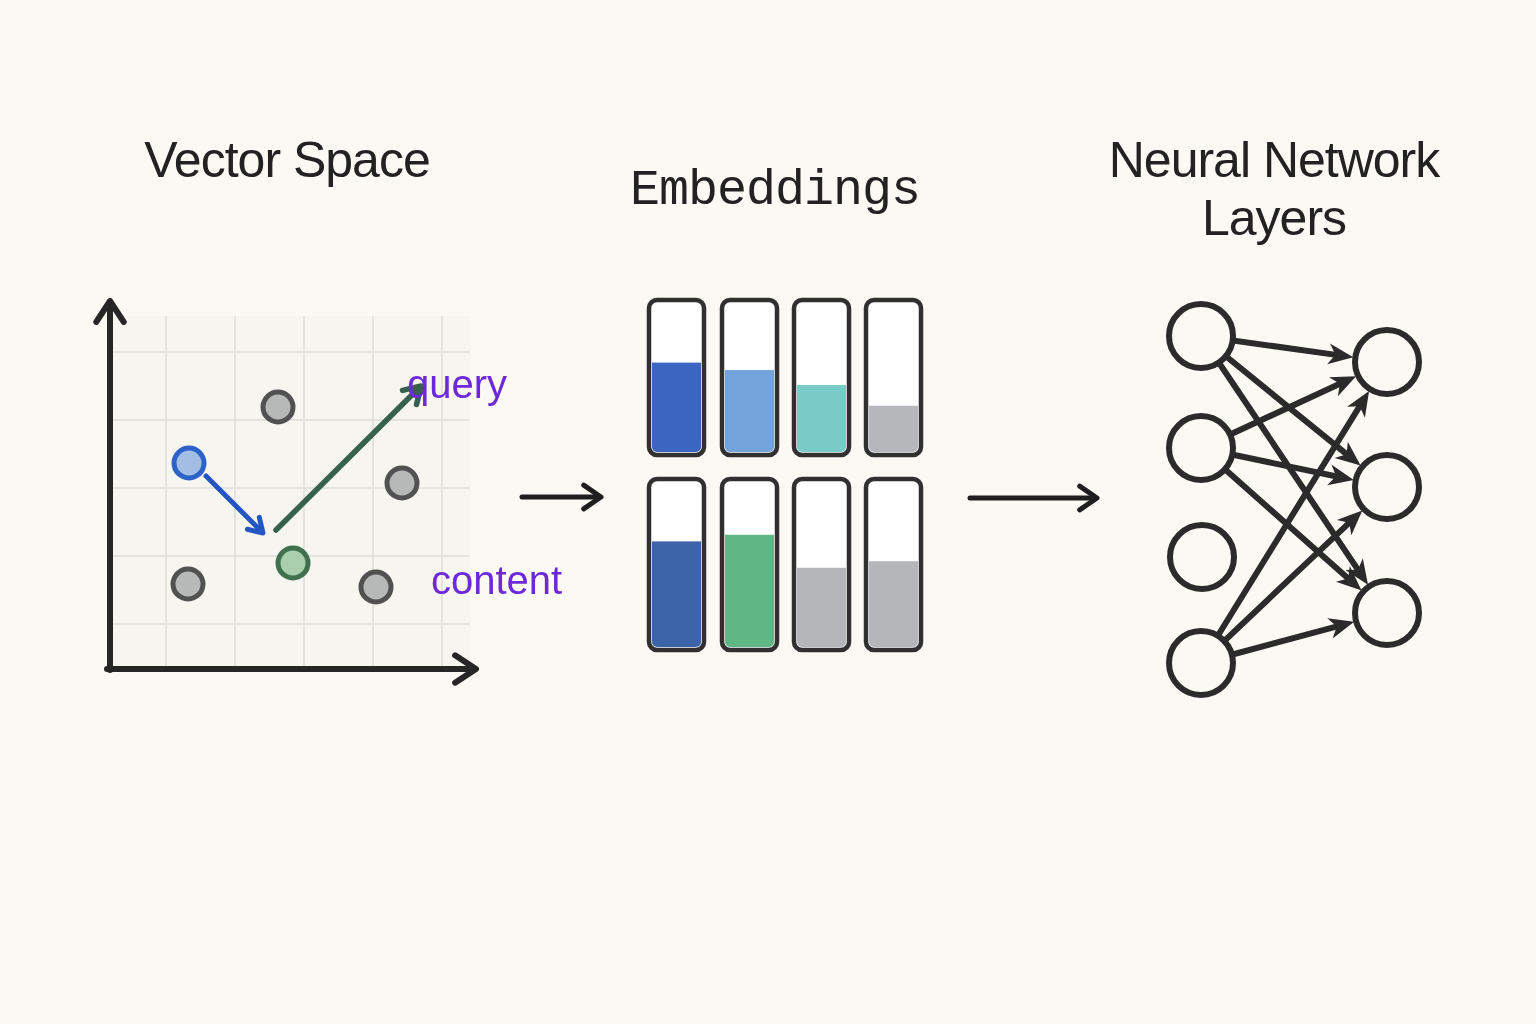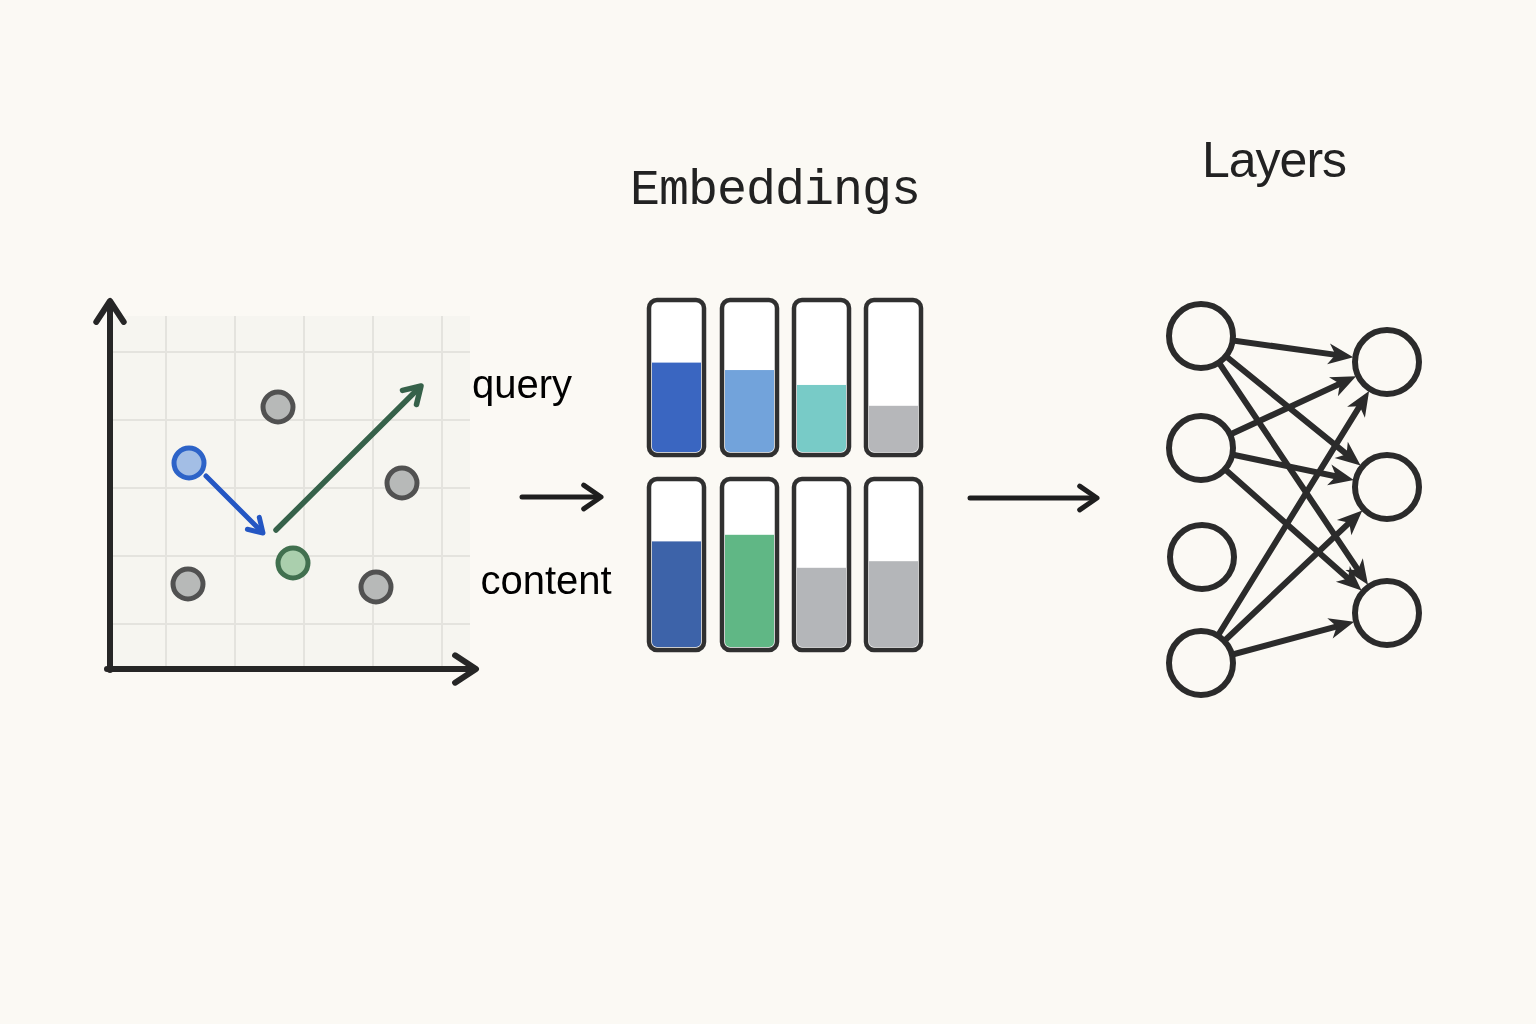--- a/index.html
+++ b/index.html
@@ -201,6 +201,7 @@
     </svg>
 
   <div class="title" style="left:62px;top:131px;width:450px;">
+    <div>Vector Space</div>
   </div>
 
   <div class="title" style="left:550px;top:162px;width:450px;font-family:Liberation Mono, monospace;">Embeddings</div>

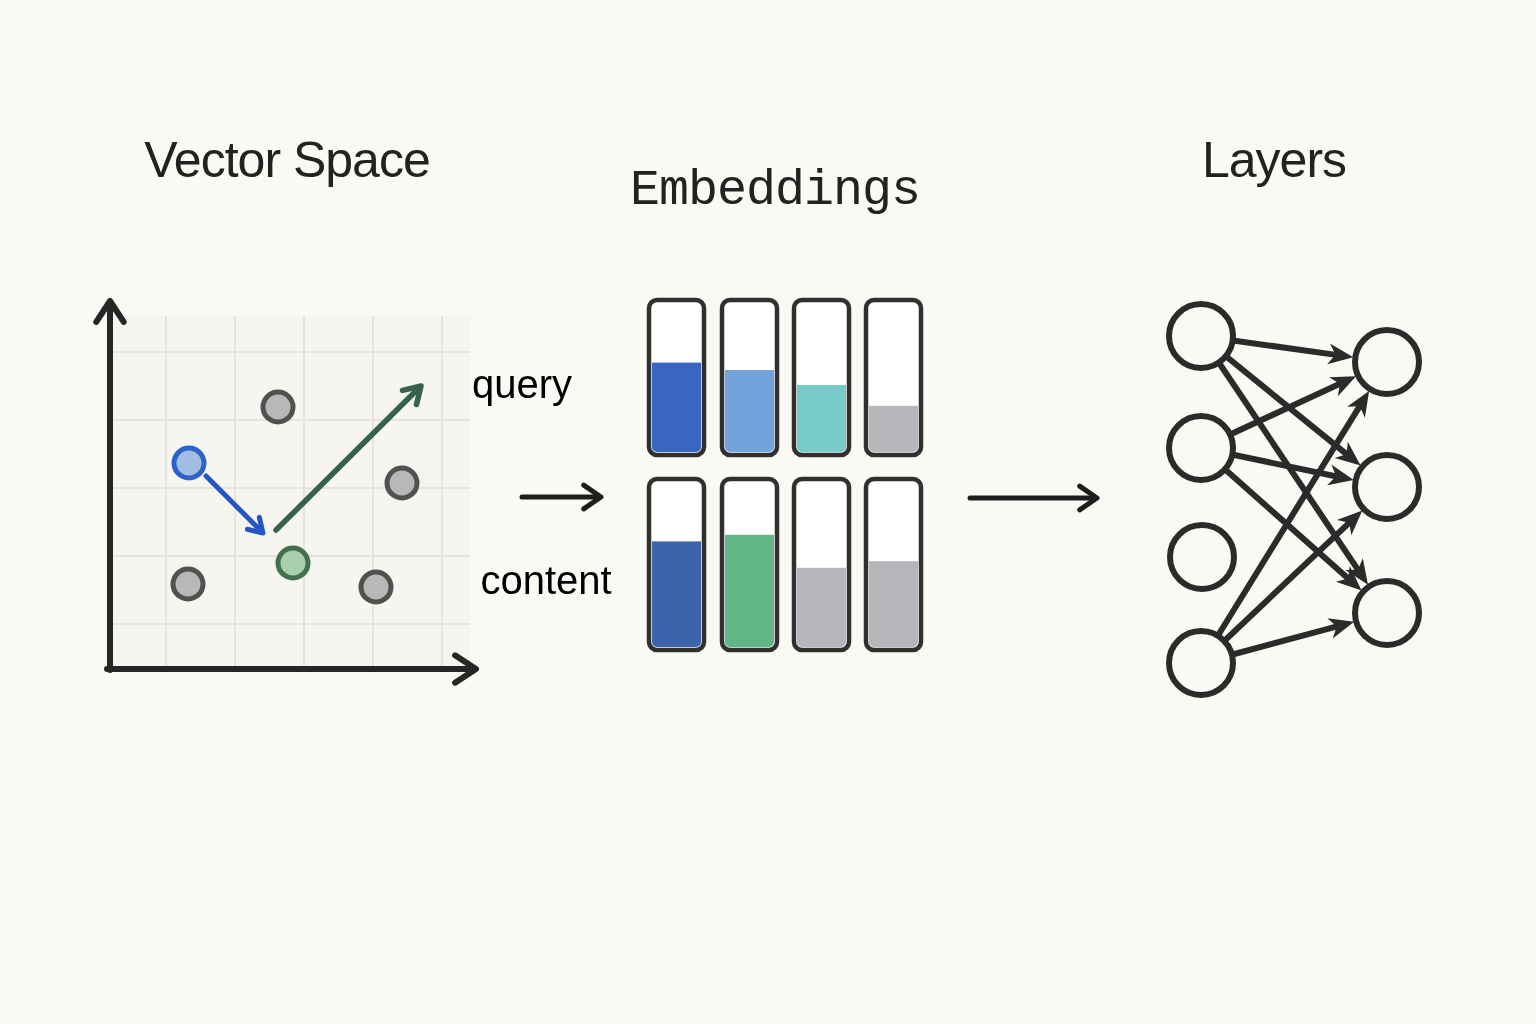--- a/index.html
+++ b/index.html
@@ -207,6 +207,7 @@
   <div class="title" style="left:550px;top:162px;width:450px;font-family:Liberation Mono, monospace;">Embeddings</div>
 
   <div class="title" style="left:1049px;top:131px;width:450px;">
+    <div>Neural Network</div>
     <div>Layers</div>
   </div>
 

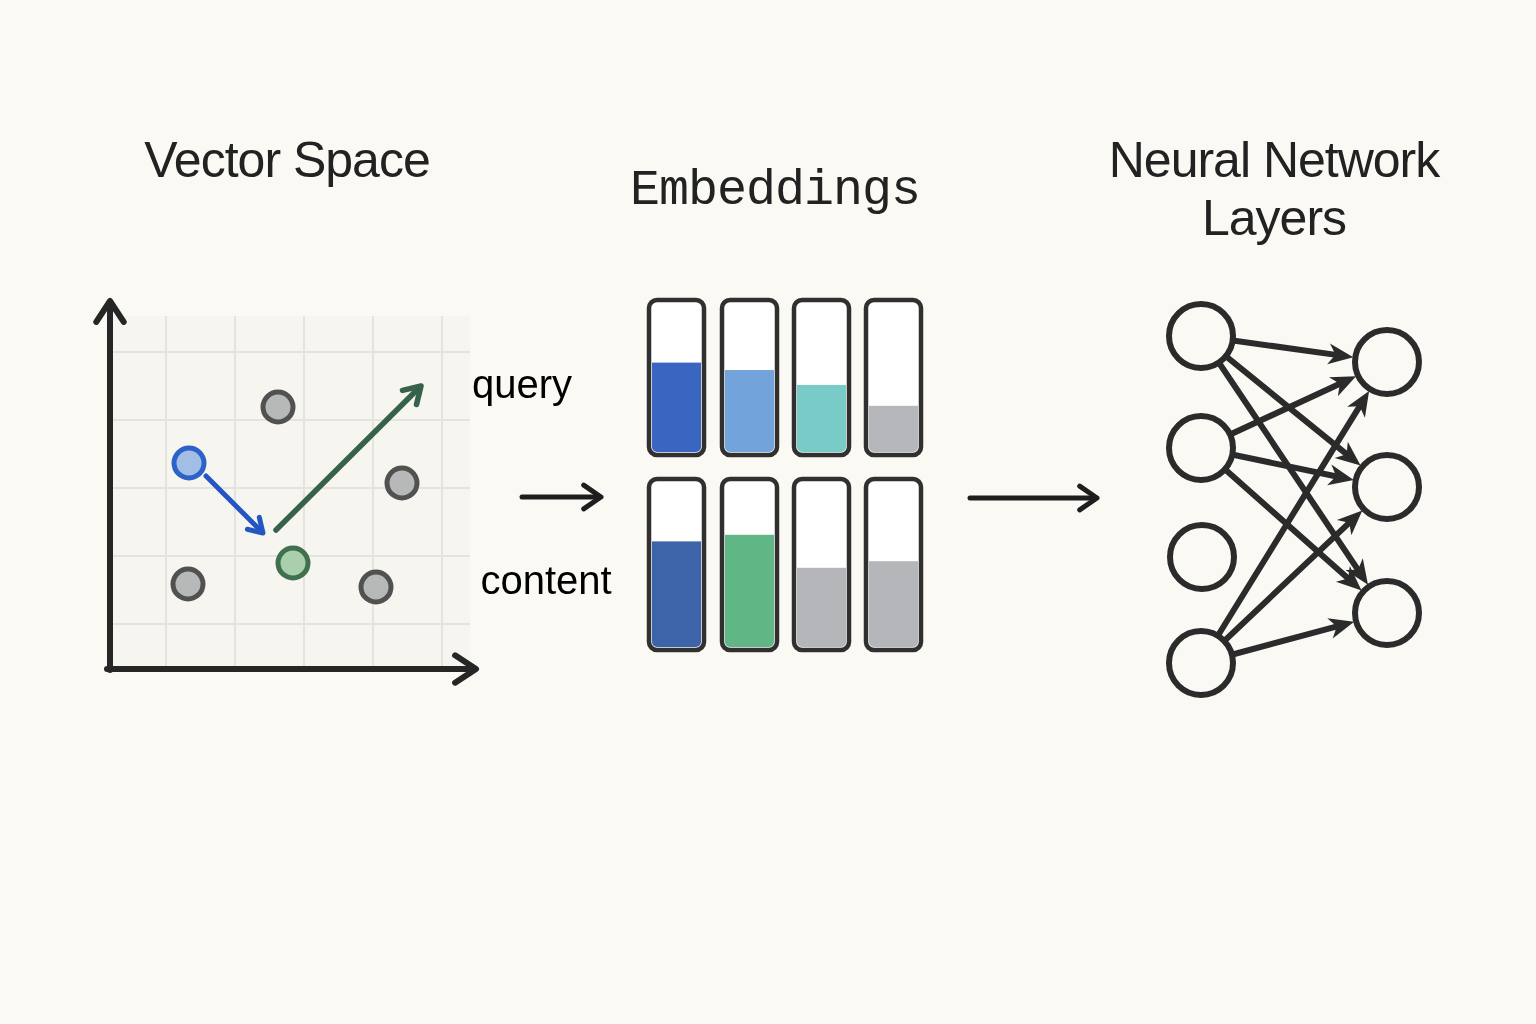--- a/index.html
+++ b/index.html
@@ -23,10 +23,10 @@
   }
   .rowlabel{
     position:absolute;
-    color:#000000;
+    color:#6d28d9;
     font-size:40px;
     font-weight:400;
-    text-align:center;
+    text-align:left;
     line-height:44px;
   }
 </style>

